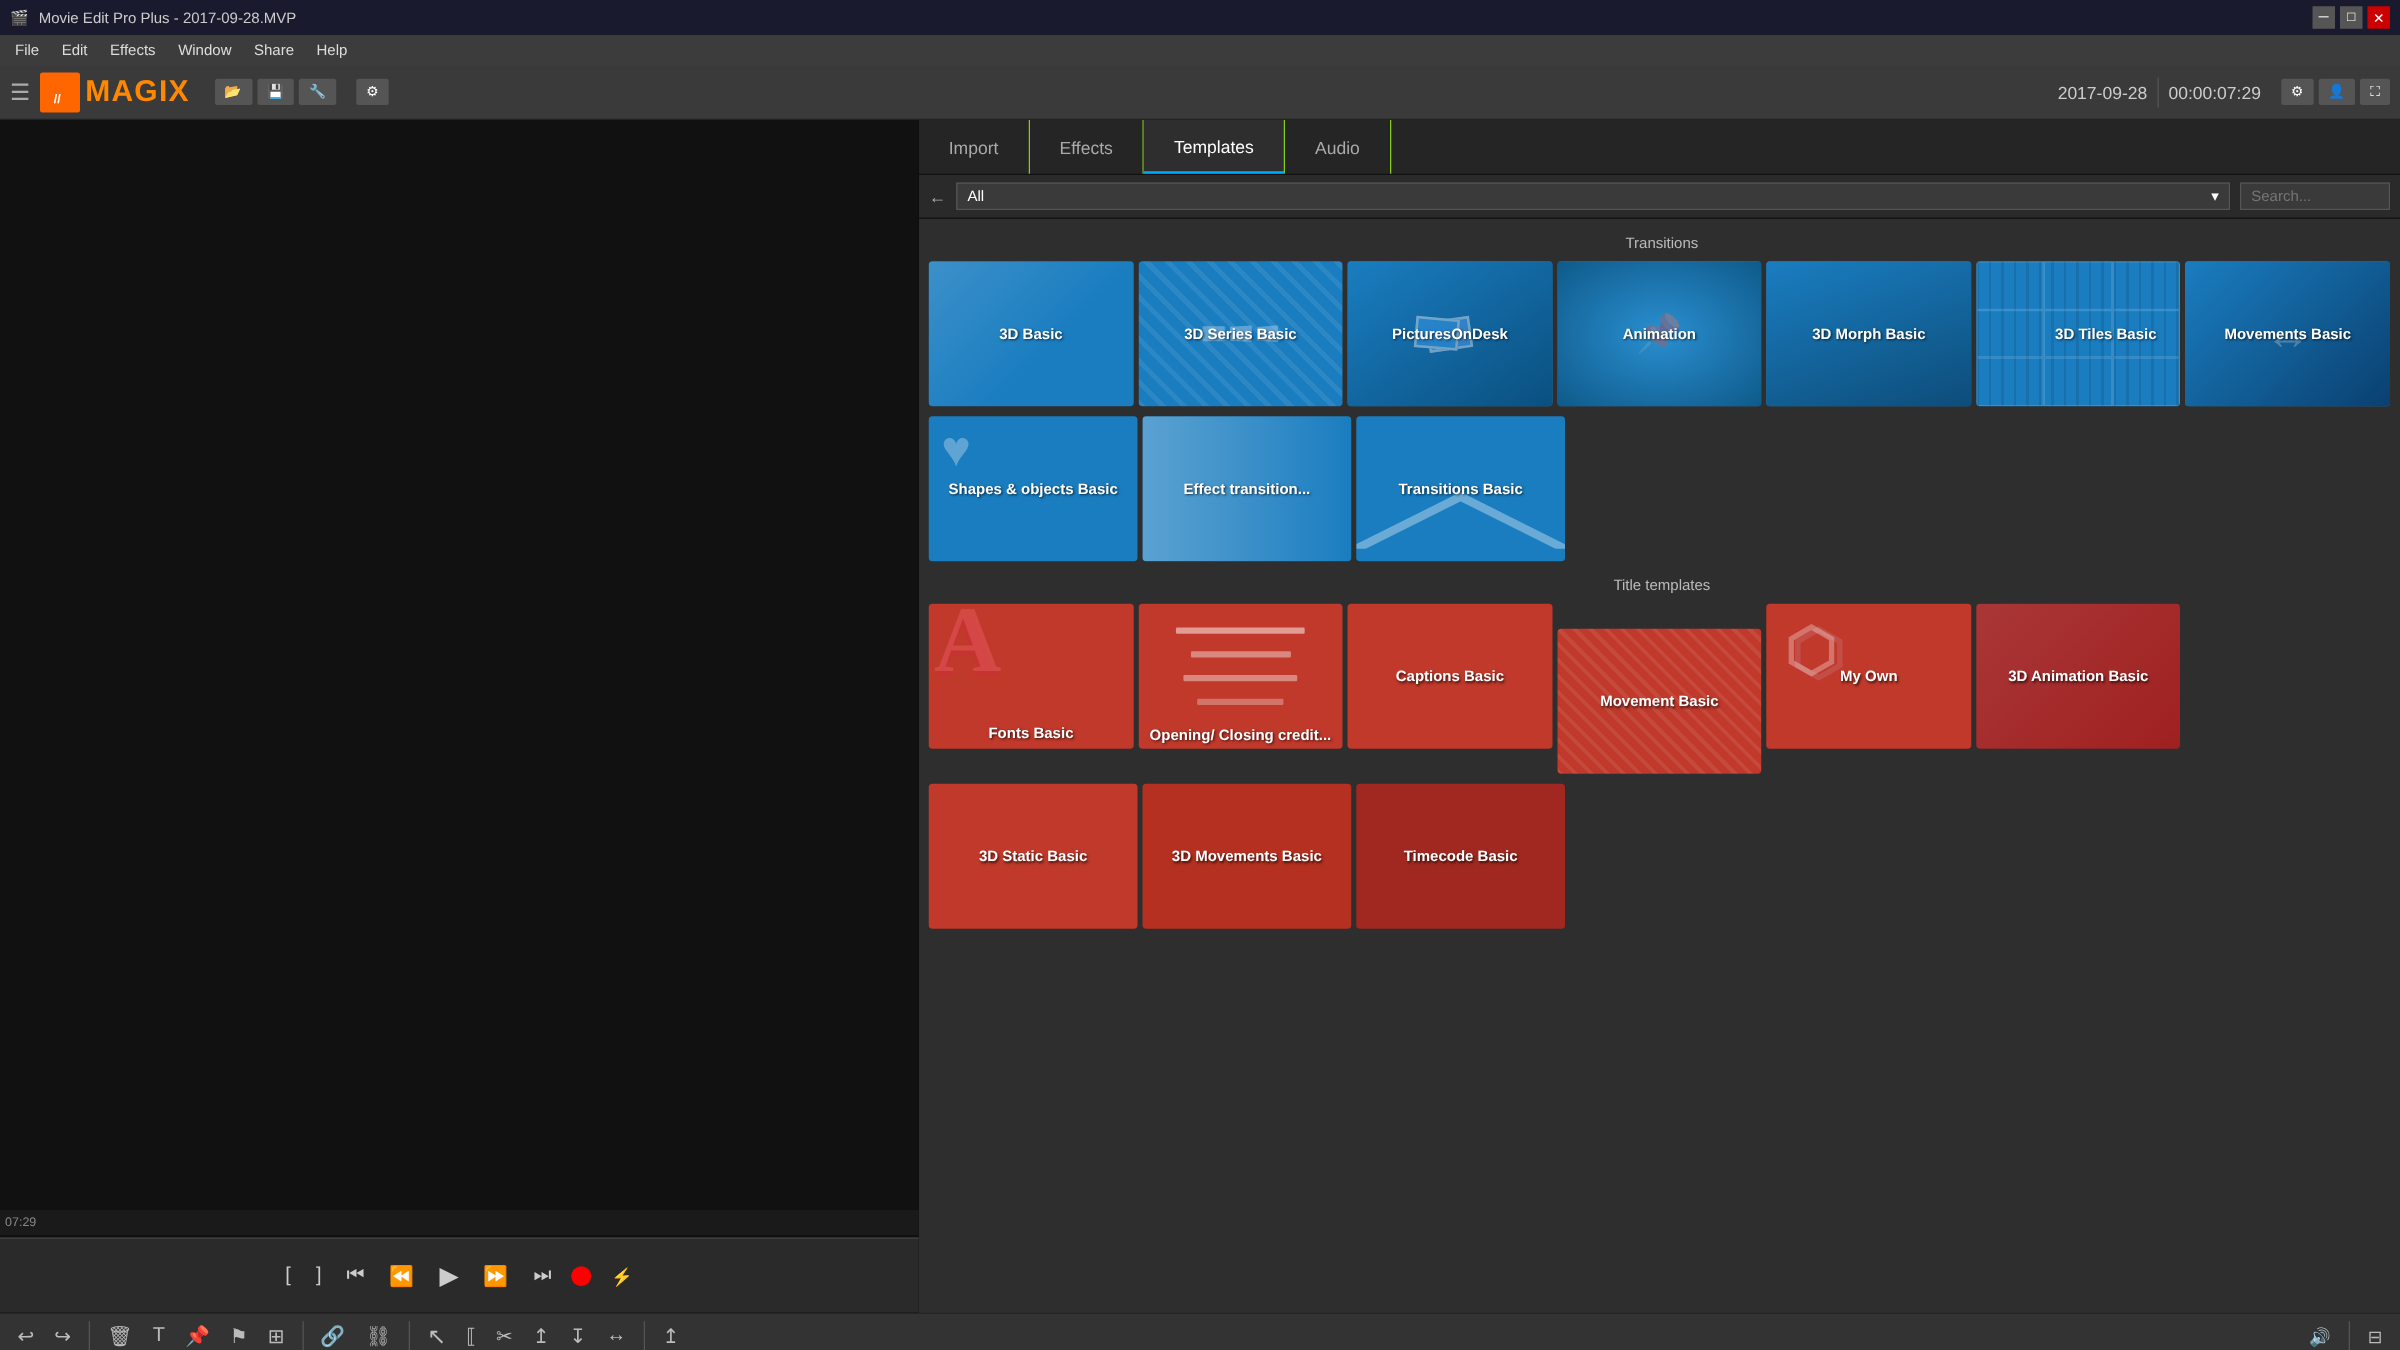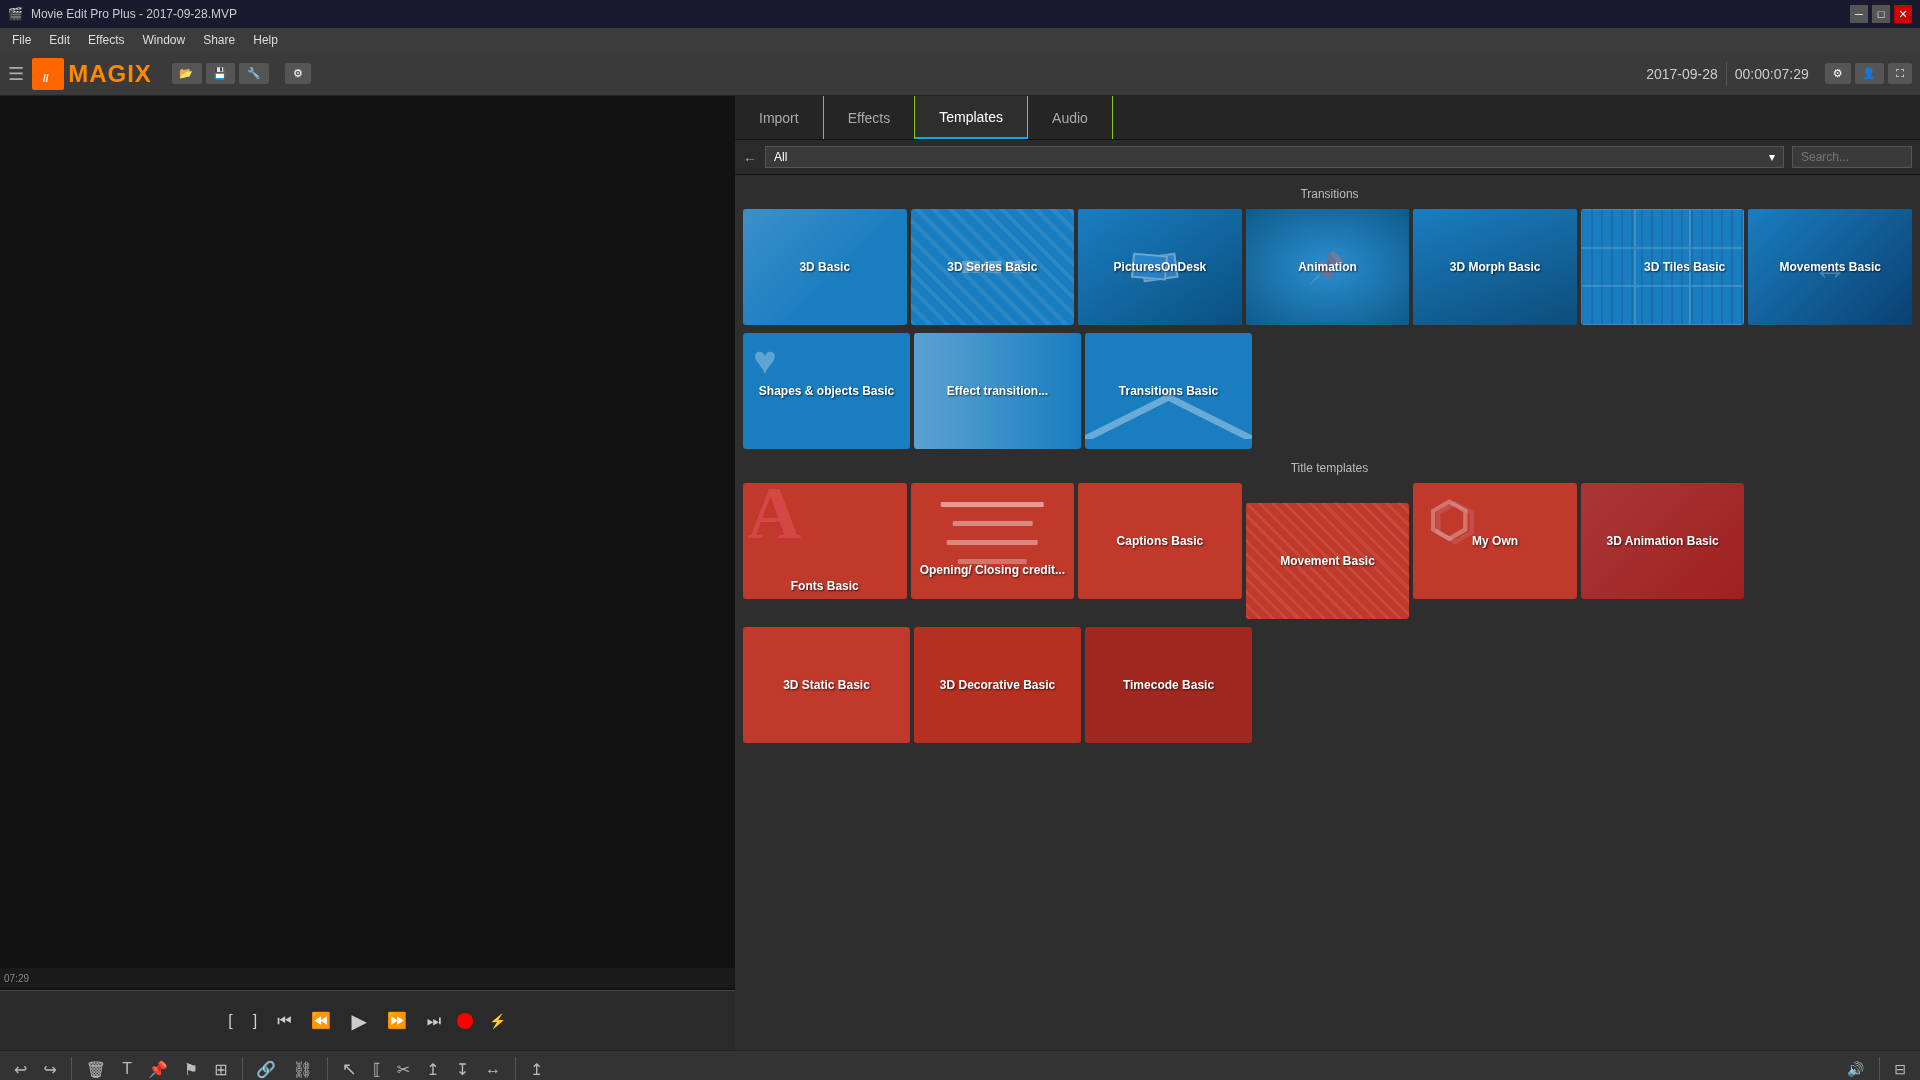--- a/index.html
+++ b/index.html
@@ -425,7 +425,7 @@
             <div class="line-bar" style="width:80%;height:5px;background:rgba(255,255,255,0.4);border-radius:1px;"></div>
             <div class="line-bar" style="width:60%;height:5px;background:rgba(255,255,255,0.3);border-radius:1px;"></div>
           </div>
-          <span class="tile-label" style="position:relative;z-index:2;align-self:flex-end;padding-bottom:22px;">Opening/ Closing credit...</span>
+          <span class="tile-label" style="position:relative;z-index:2;align-self:flex-end;padding-bottom:4px;">Opening/ Closing credit...</span>
         </div>
         <div class="tile red tile-captions">
           <span class="tile-label">Captions Basic</span>

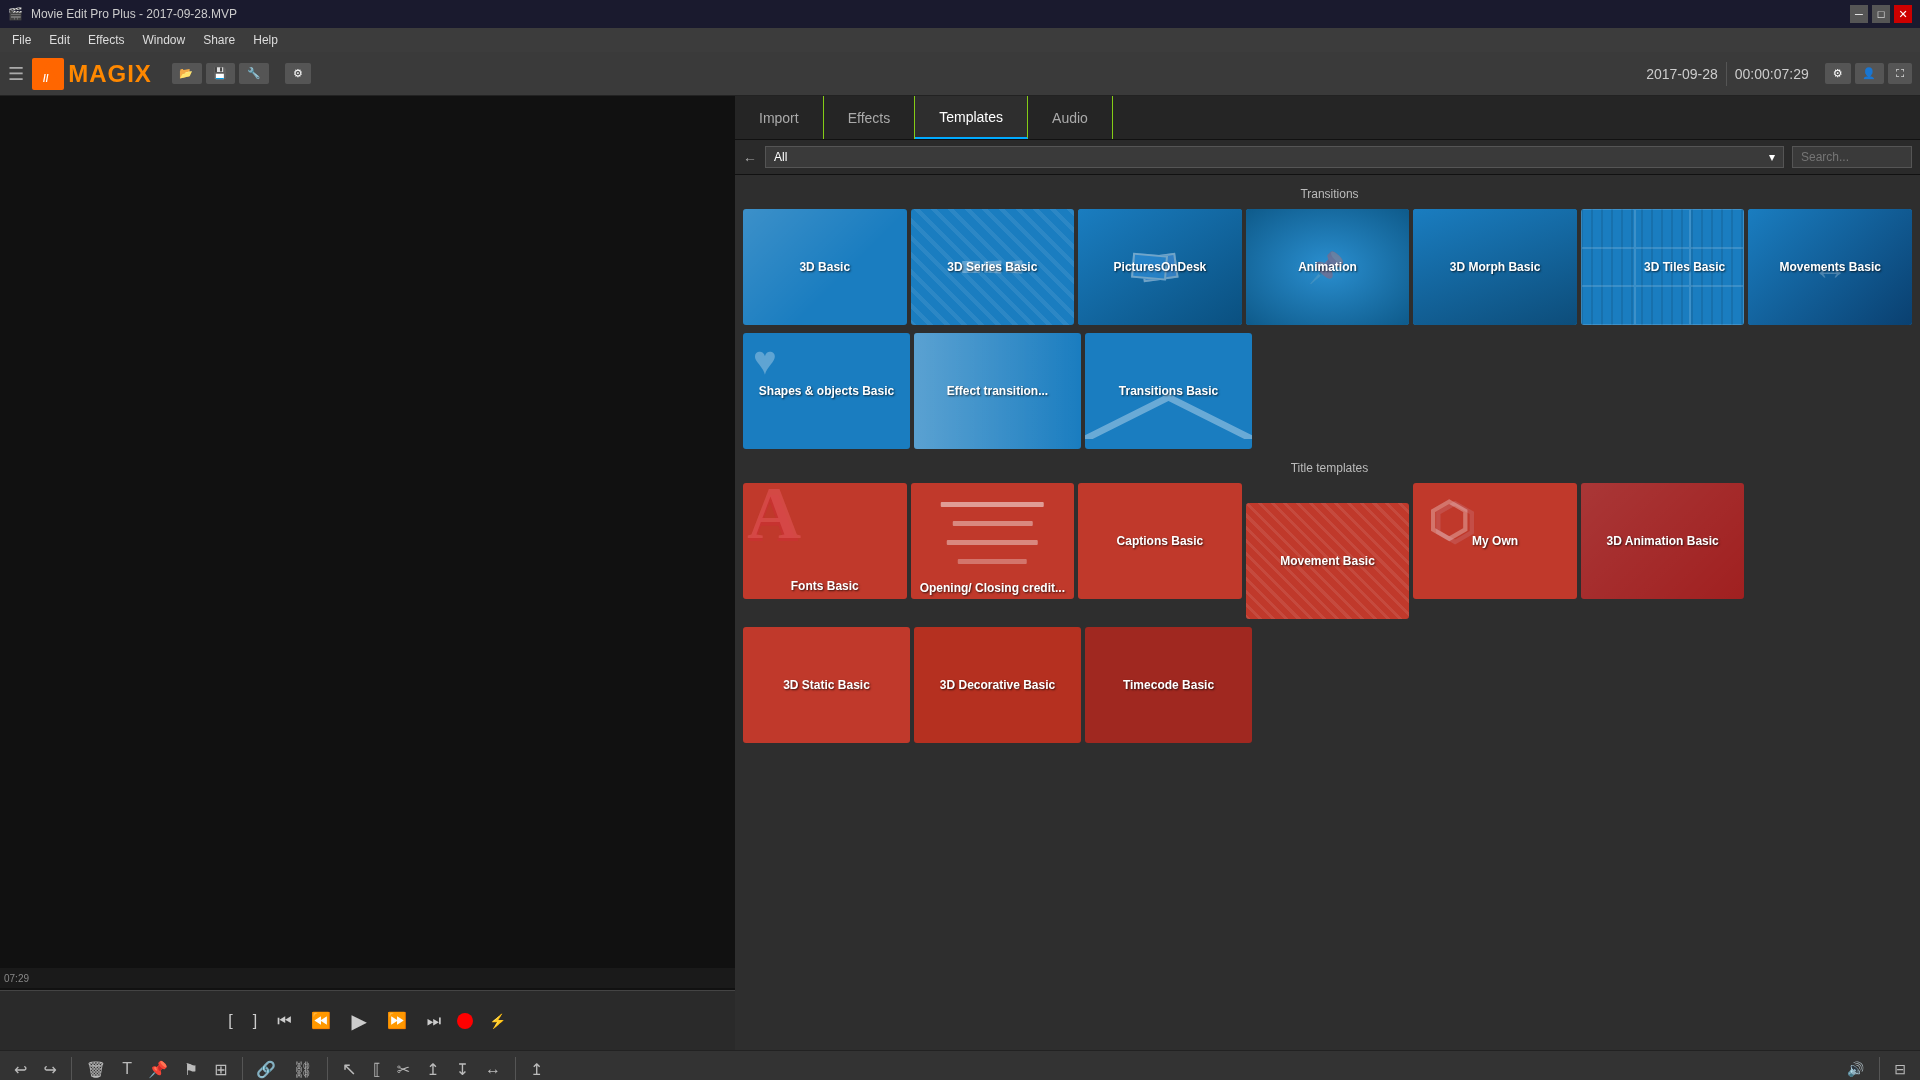--- a/index.html
+++ b/index.html
@@ -449,7 +449,7 @@
           <span class="tile-label">3D Static Basic</span>
         </div>
         <div class="tile red tile-3ddeco" style="background:#b53020;">
-          <span class="tile-label">3D Decorative Basic</span>
+          <span class="tile-label">3D Movements Basic</span>
         </div>
         <div class="tile red tile-timecode" style="background:#a02820;">
           <span class="tile-label">Timecode Basic</span>

